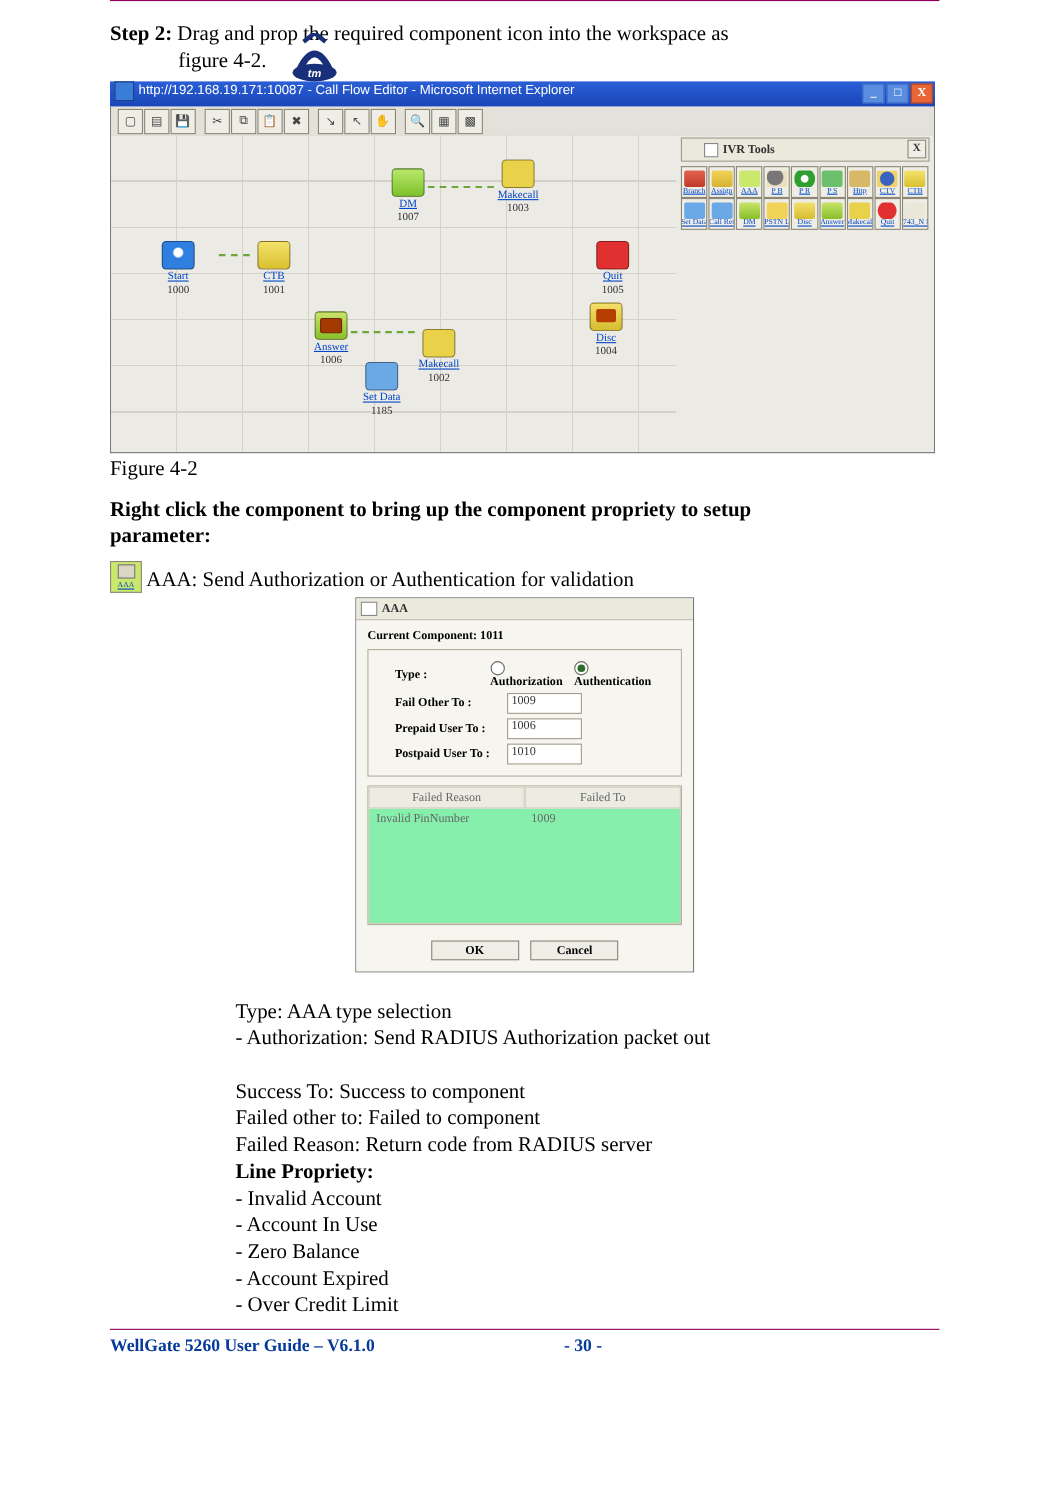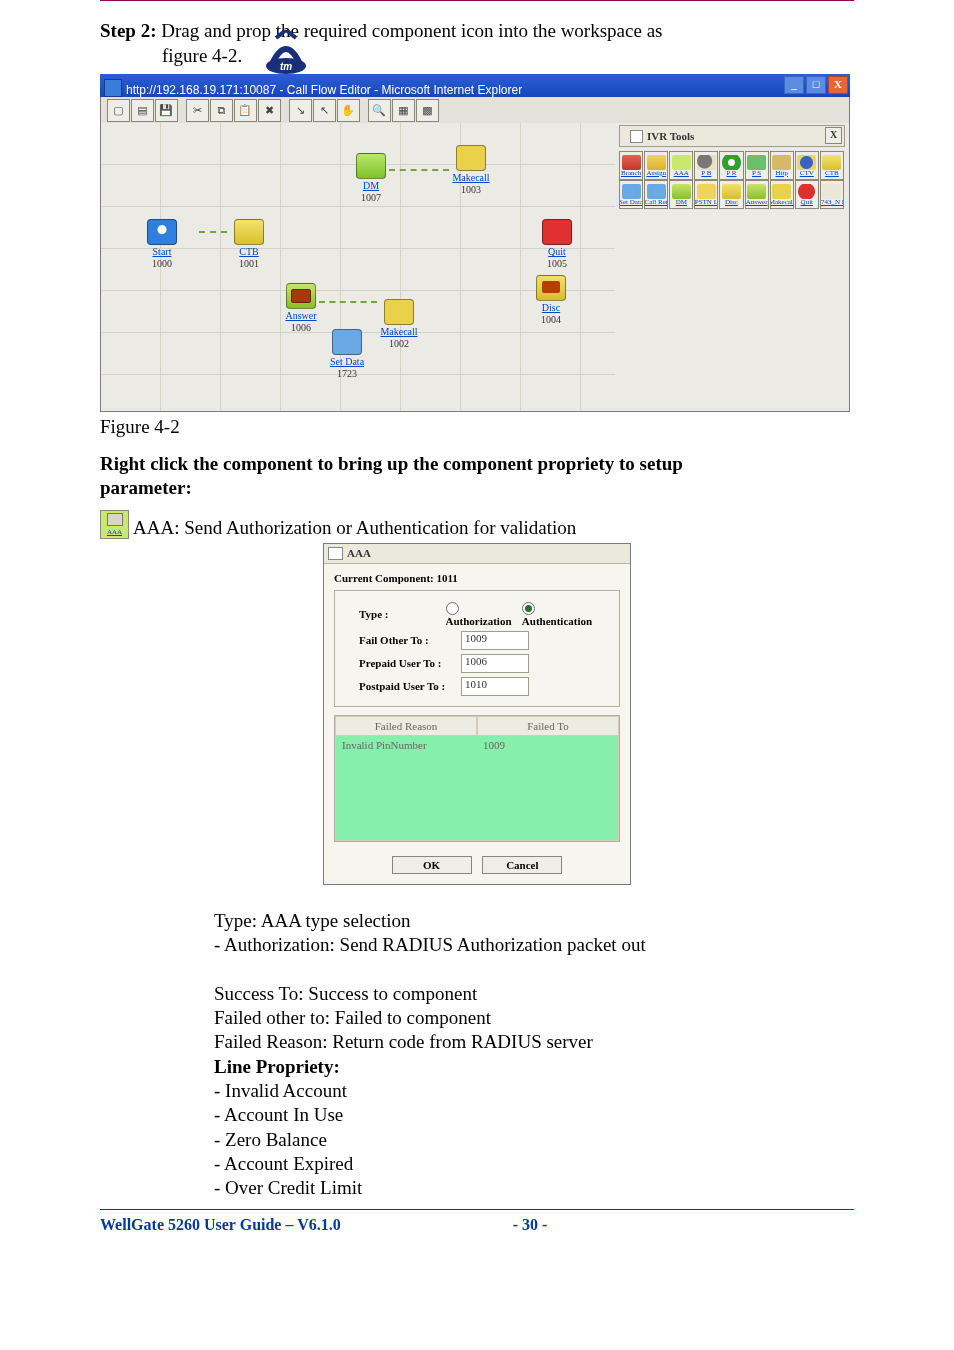--- a/index.html
+++ b/index.html
@@ -10,7 +10,7 @@
 .step-line{font-size:19px;margin-top:18px;line-height:1.3}
 .step-indent{margin-left:62px;font-size:19px;line-height:1.3}
 .screenshot-wrap{width:750px;margin-left:0;margin-top:6px}
-.ie-title{height:23px;background:linear-gradient(#2b5ed6,#1846b8);color:#fff;font:12px Tahoma,Arial;display:flex;align-items:flex-end;position:relative}
+.ie-title{height:23px;background:linear-gradient(#2b5ed6,#1846b8);color:#fff;font:12px Tahoma,Arial;display:flex;align-items:flex-start;position:relative}
 .ie-title .ieicon{width:16px;height:16px;background:#3a7dd8;border:1px solid #1c3a80;margin:0 4px}
 .ie-title .wbtns{position:absolute;right:2px;top:2px;display:flex;gap:2px}
 .wbtn{width:18px;height:16px;font:bold 11px Tahoma;text-align:center;line-height:15px;border:1px solid #3a68c4;background:#5a8ce0;color:#fff}

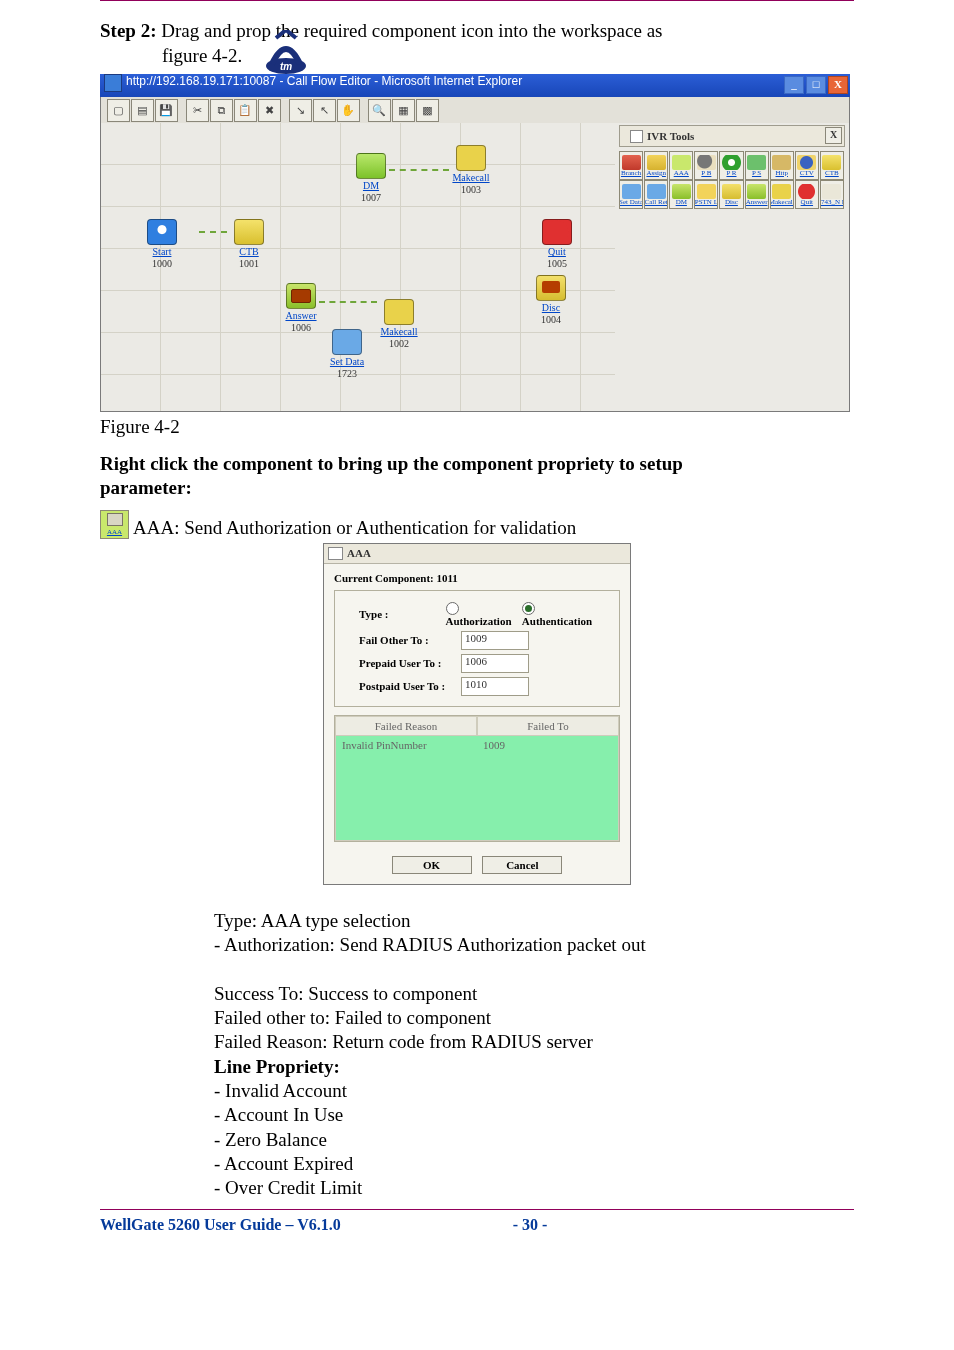--- a/index.html
+++ b/index.html
@@ -37,7 +37,7 @@
 .i-disc::before{content:"";display:block;width:18px;height:12px;margin:5px auto 0;background:#b53e00;border-radius:2px}
 .connector{position:absolute;border-top:2px dashed #6fa63a}
 .palette{position:absolute;right:0;top:26px;width:234px;bottom:0;background:#ebeae5}
-.pal-title{height:20px;background:#ebe8dc;border:1px solid #9f9c8e;margin:2px 4px 4px 4px;display:flex;align-items:center;font:bold 11px Tahoma;color:#333;padding-left:10px;position:relative}
+.pal-title{height:20px;background:#ebe8dc;border:1px solid #9f9c8e;margin:2px 4px 4px 4px;display:flex;align-items:center;font:bold 11px Tahoma;color:#333;padding-left:20px;position:relative}
 .pal-title .x{position:absolute;right:2px;top:1px;width:15px;height:15px;border:1px solid #8a8779;background:#efeee6;font:bold 10px Tahoma;text-align:center;line-height:14px}
 .pal-area{padding:0 4px;display:flex;flex-direction:column;gap:0px}
 .pal-row{display:flex}

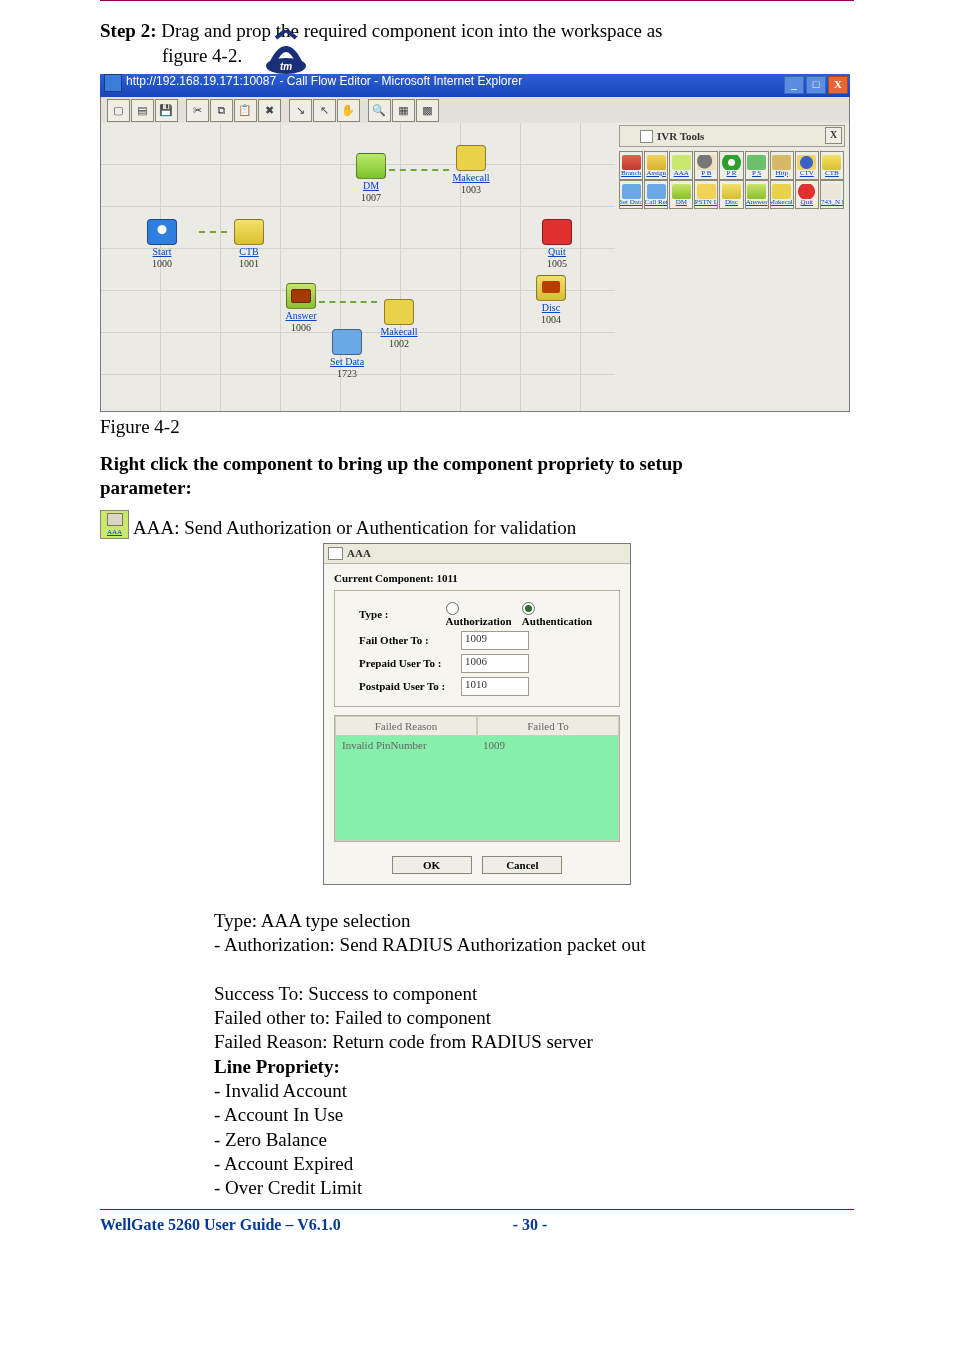--- a/index.html
+++ b/index.html
@@ -174,7 +174,7 @@
         <div class="block" style="left:224px;top:206px">
           <div class="icn i-set"></div>
           <div class="lbl">Set Data</div>
-          <div class="num">1723</div>
+          <div class="num">1185</div>
         </div>
         <div class="block" style="left:434px;top:96px">
           <div class="icn i-quit"></div>

